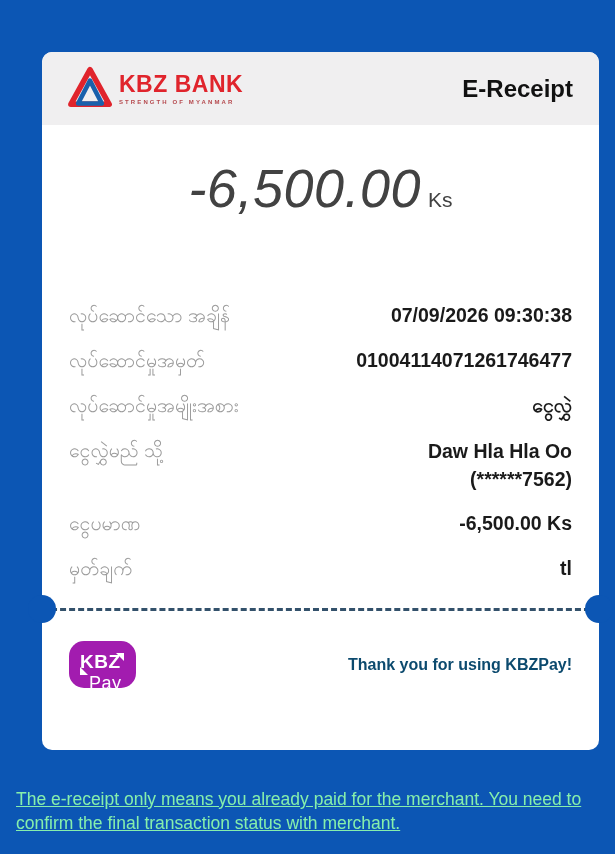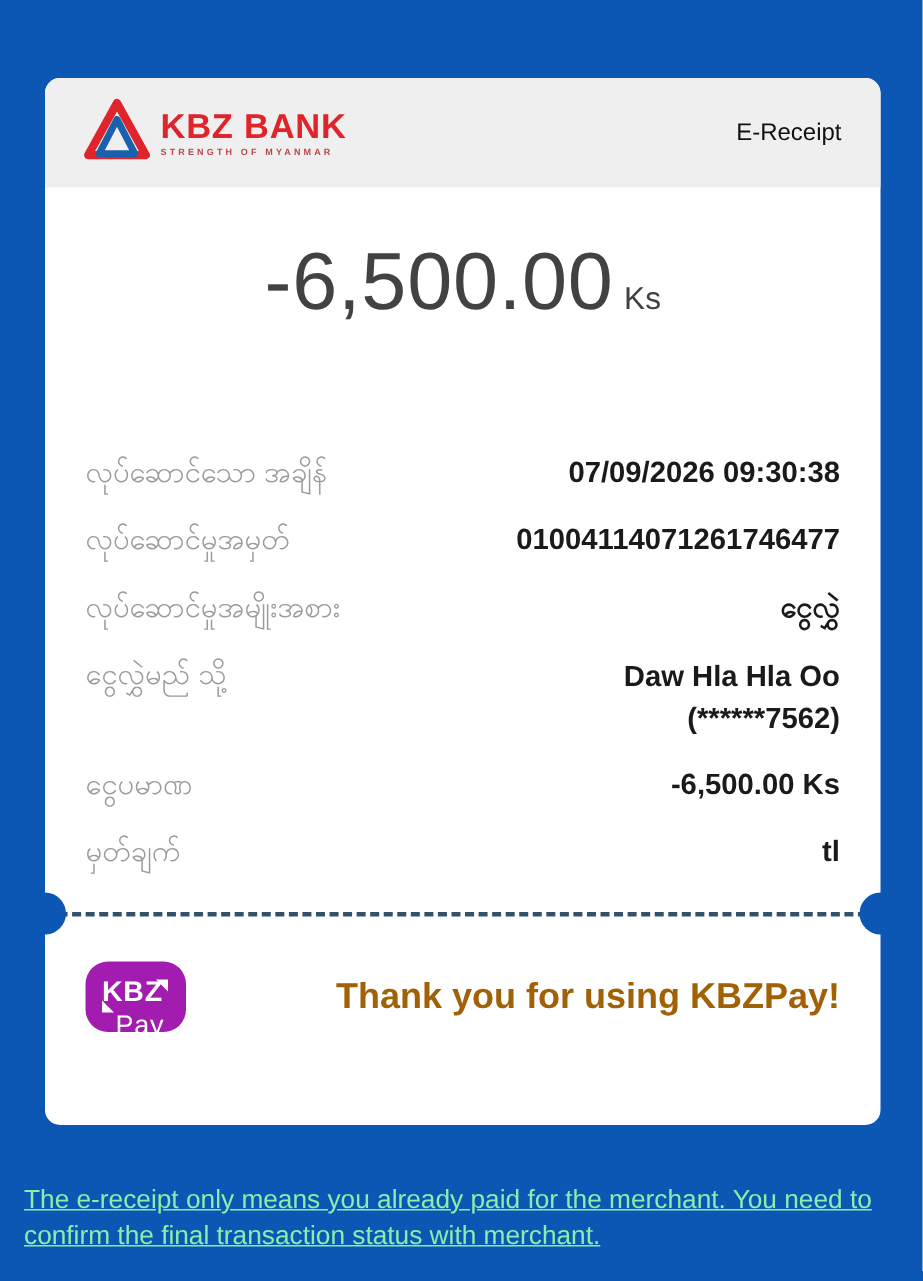--- a/index.html
+++ b/index.html
@@ -12,7 +12,7 @@
   }
   .card {
     position:absolute;
-    left:30px; top:52px;
+    left:42px; top:52px;
     width:557px; height:698px;
     background:#ffffff;
     border-radius:10px;

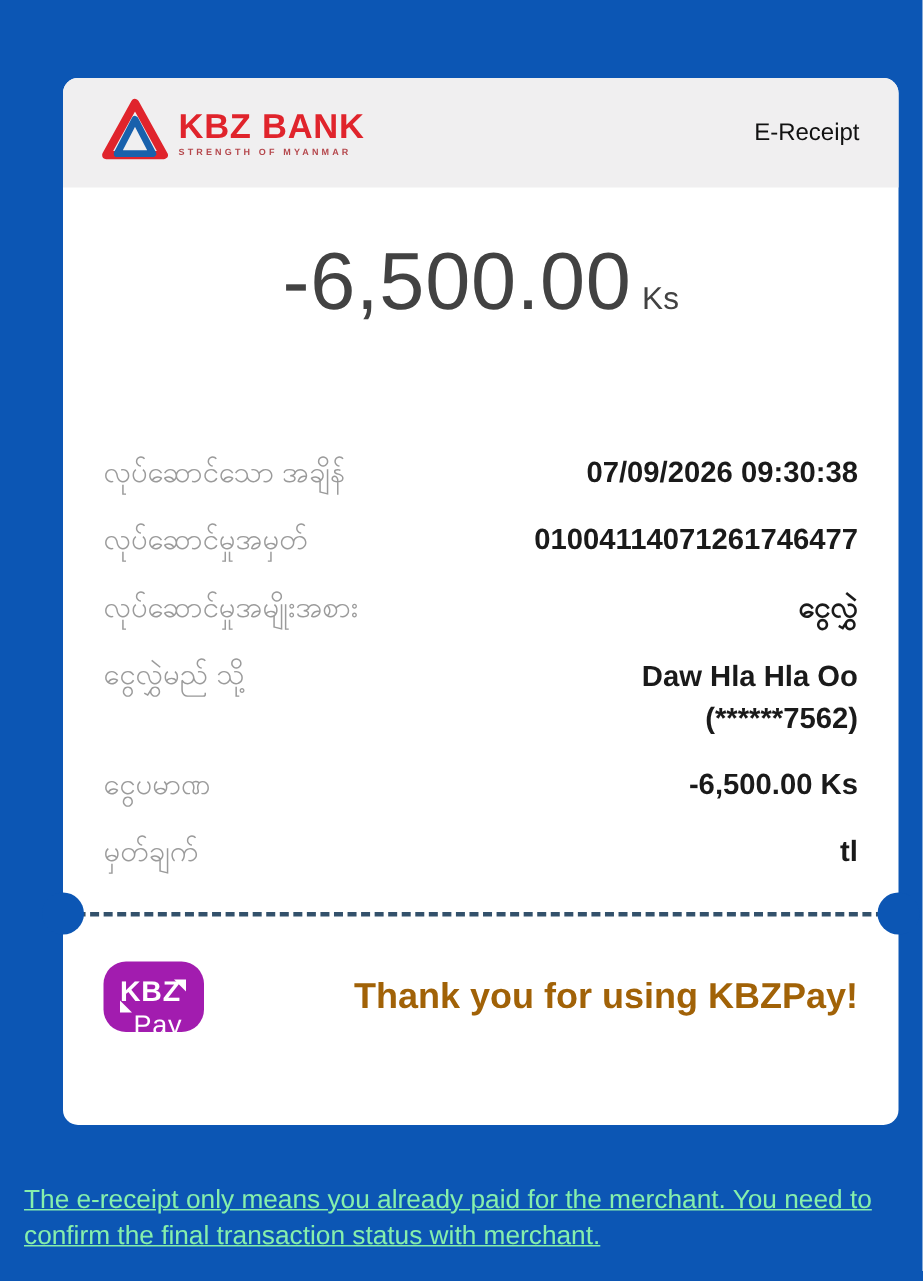--- a/index.html
+++ b/index.html
@@ -44,8 +44,8 @@
     font-weight:bold;
   }
   .ereceipt-title {
-    font-size:16px;
-    font-weight:normal;
+    font-size:24px;
+    font-weight:bold;
     color:#111111;
   }
   

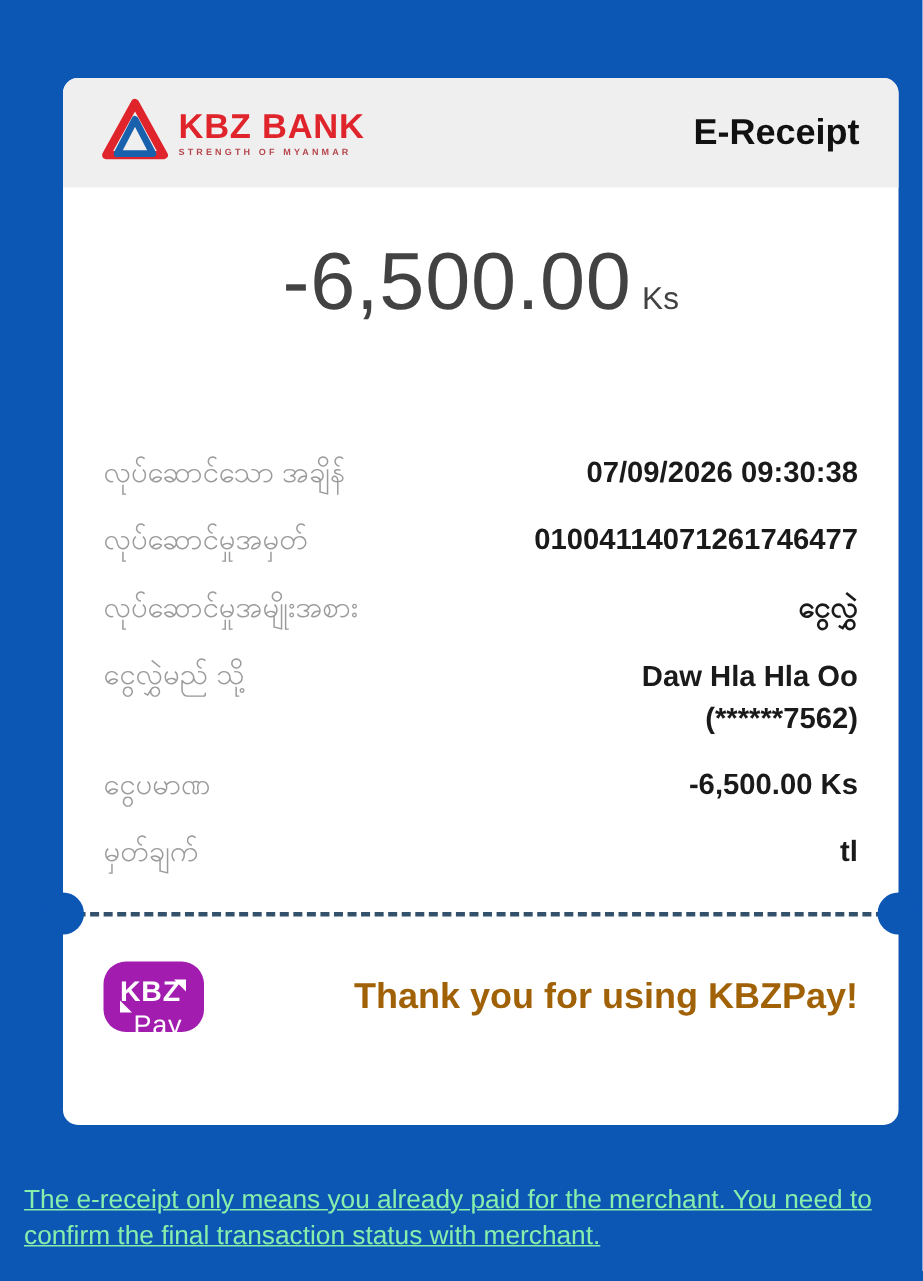--- a/index.html
+++ b/index.html
@@ -56,7 +56,7 @@
     line-height:1;
     white-space:nowrap;
   }
-  .amount-value { font-size:54px; font-weight:400; letter-spacing:0.5px; }
+  .amount-value { font-size:54px; font-weight:400; letter-spacing:0.5px;font-style:italic; }
   .amount-currency { font-size:21px; margin-left:7px; }
   
   .details { margin-top:85px; padding:0 27px; }

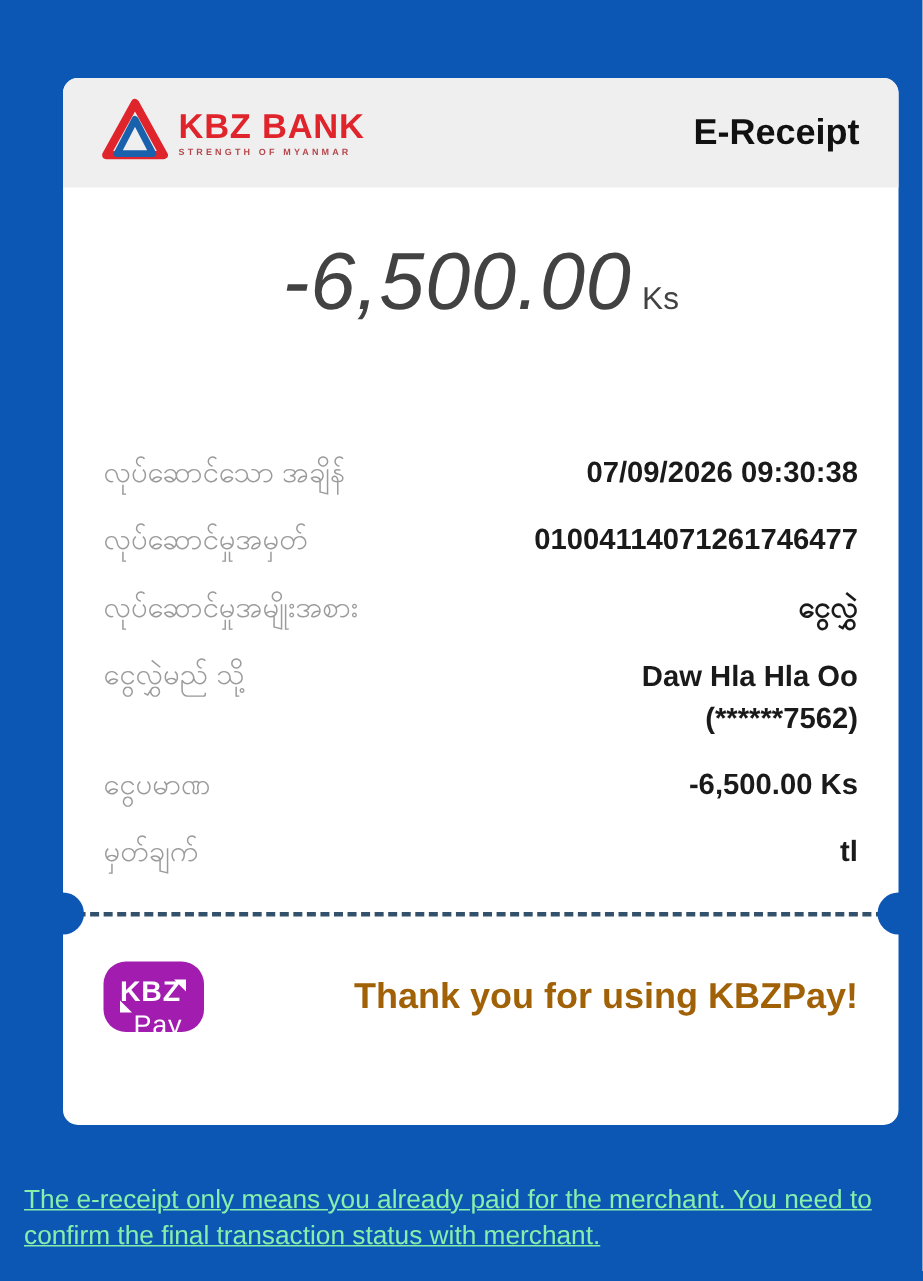--- a/index.html
+++ b/index.html
@@ -131,9 +131,9 @@
     border-right:8px solid transparent;
   }
   .thank-you {
-    font-size:24px;
-    font-weight:bold;
-    color:#a16207;
+    font-size:16px;
+    font-weight:bold;
+    color:#0c4a6e;
   }
   
   .disclaimer {

